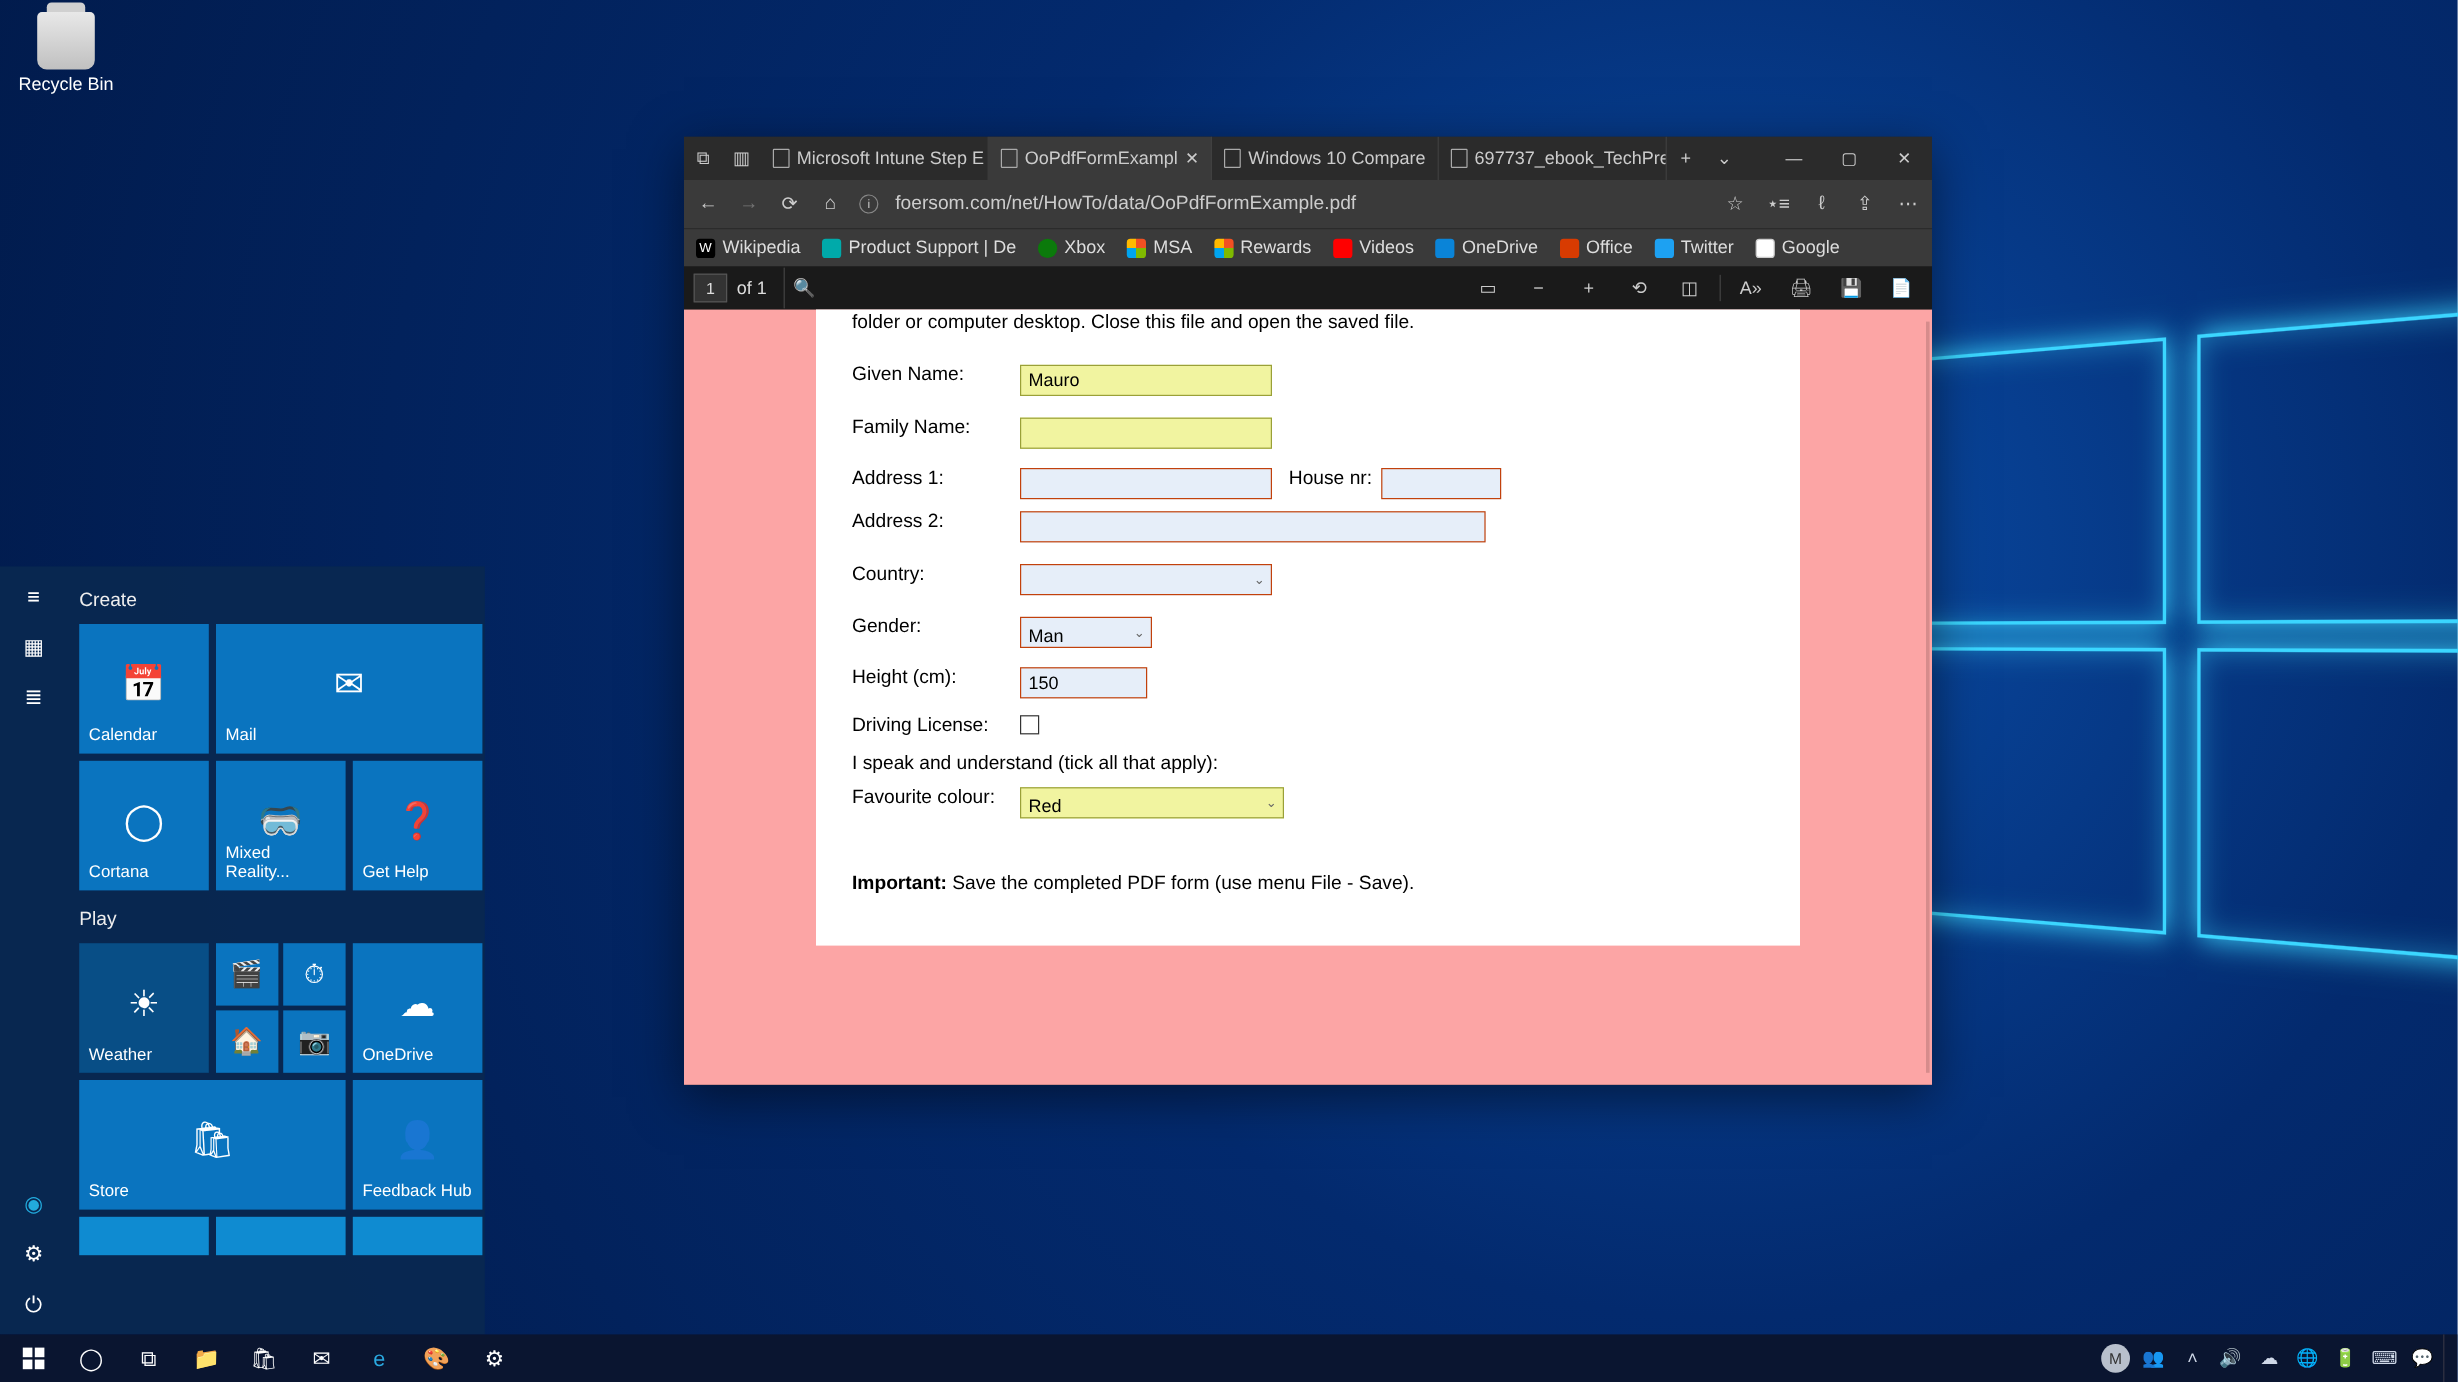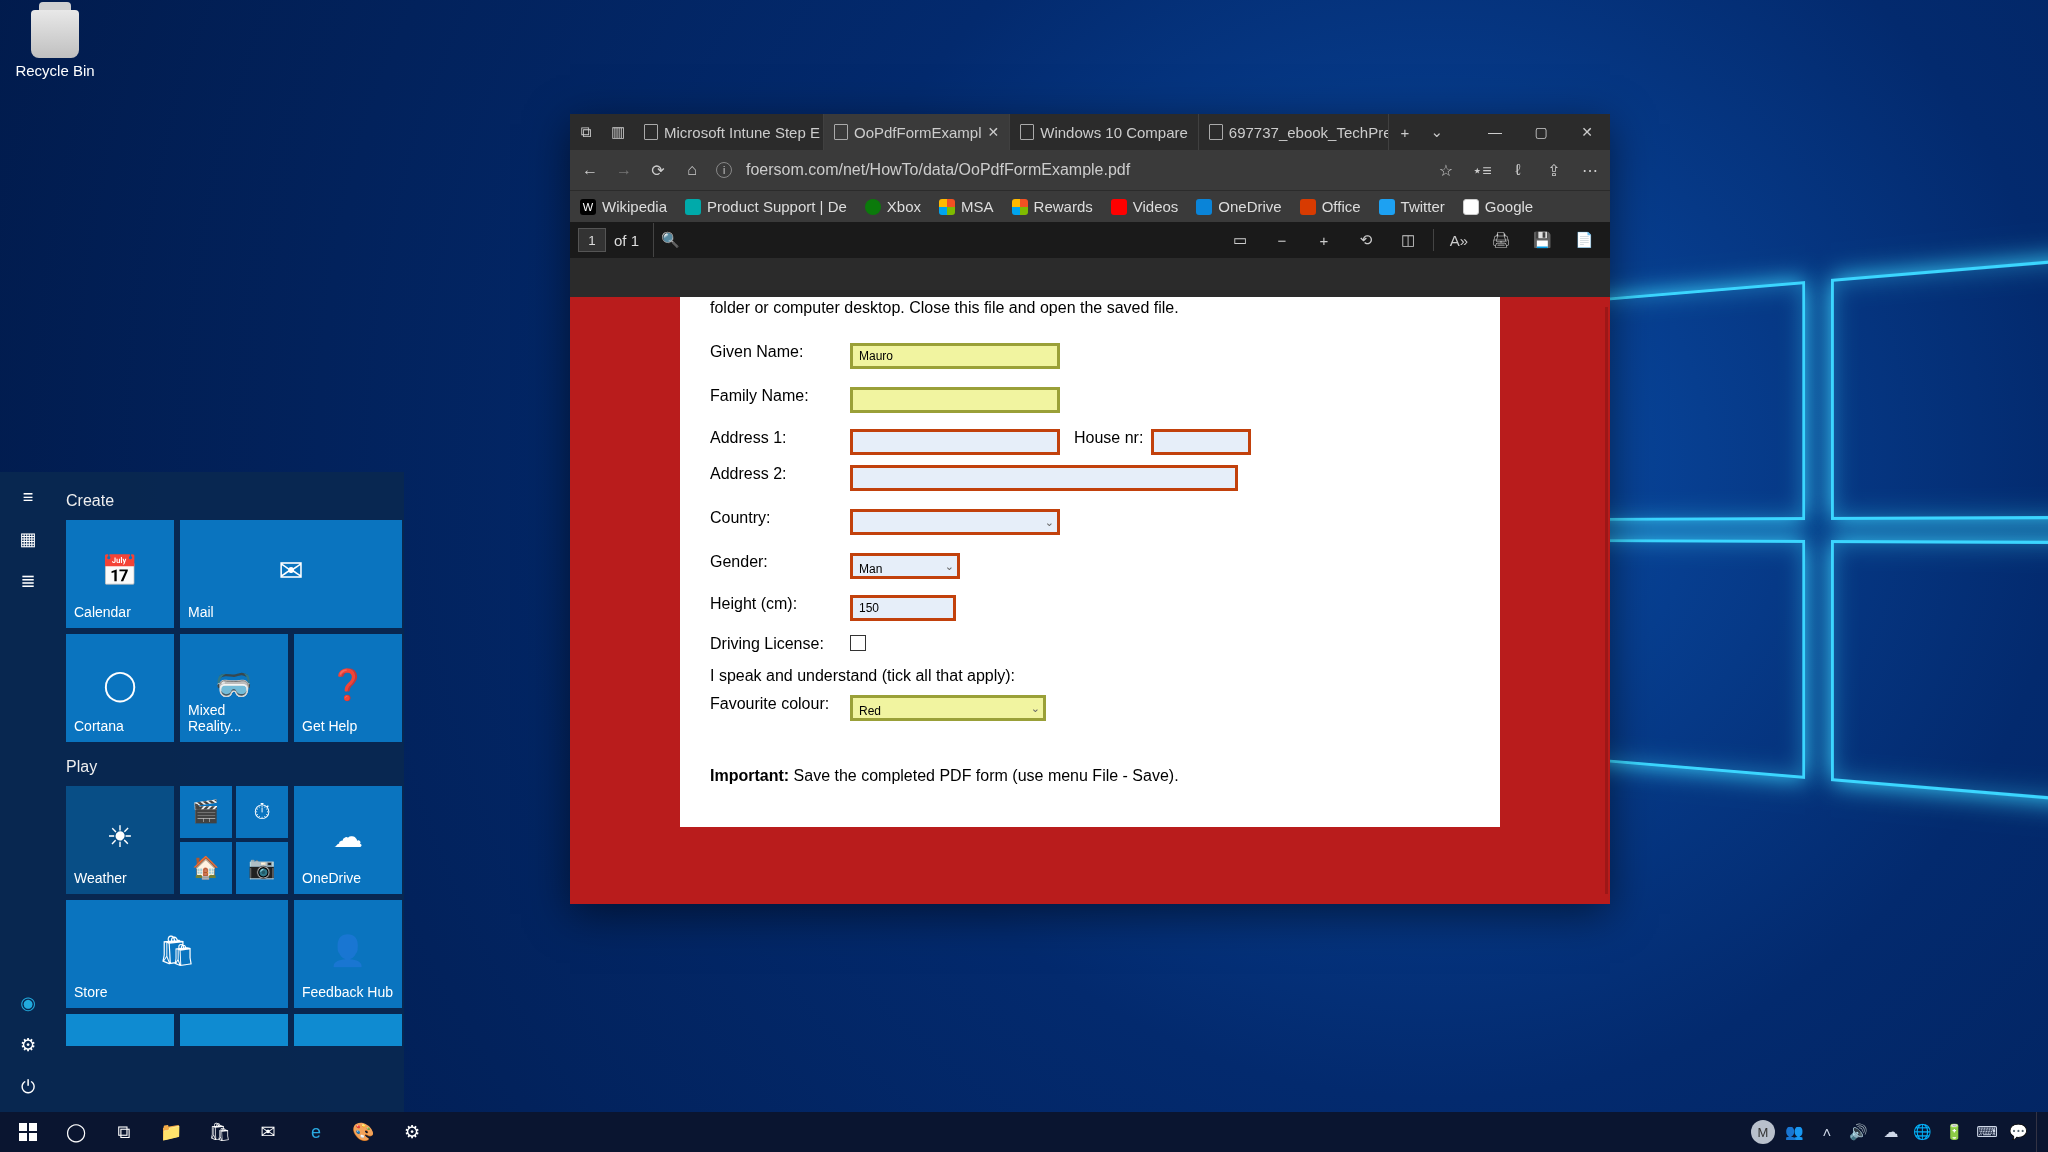--- a/index.html
+++ b/index.html
@@ -49,7 +49,7 @@
 .pdfbar .spacer{flex:1;}
 .pdf-icon{width:34px;height:34px;display:flex;align-items:center;justify-content:center;color:#ccc;}
 
-.pdf-viewport{ flex:1; background:#b91c1c; overflow:hidden; position:relative;margin-top:39px; }
+.pdf-viewport{ flex:1; background:#fca5a5; overflow:hidden; position:relative; }
 .pdf-page{ position:absolute; left:110px; top:-16px; width:820px; background:#fff; padding:12px 30px 36px; font-family: Arial, sans-serif; font-size:16px; color:#000; }
 .pdf-page p{margin:6px 0;}
 .form-row{display:flex;align-items:flex-start;margin:10px 0;}

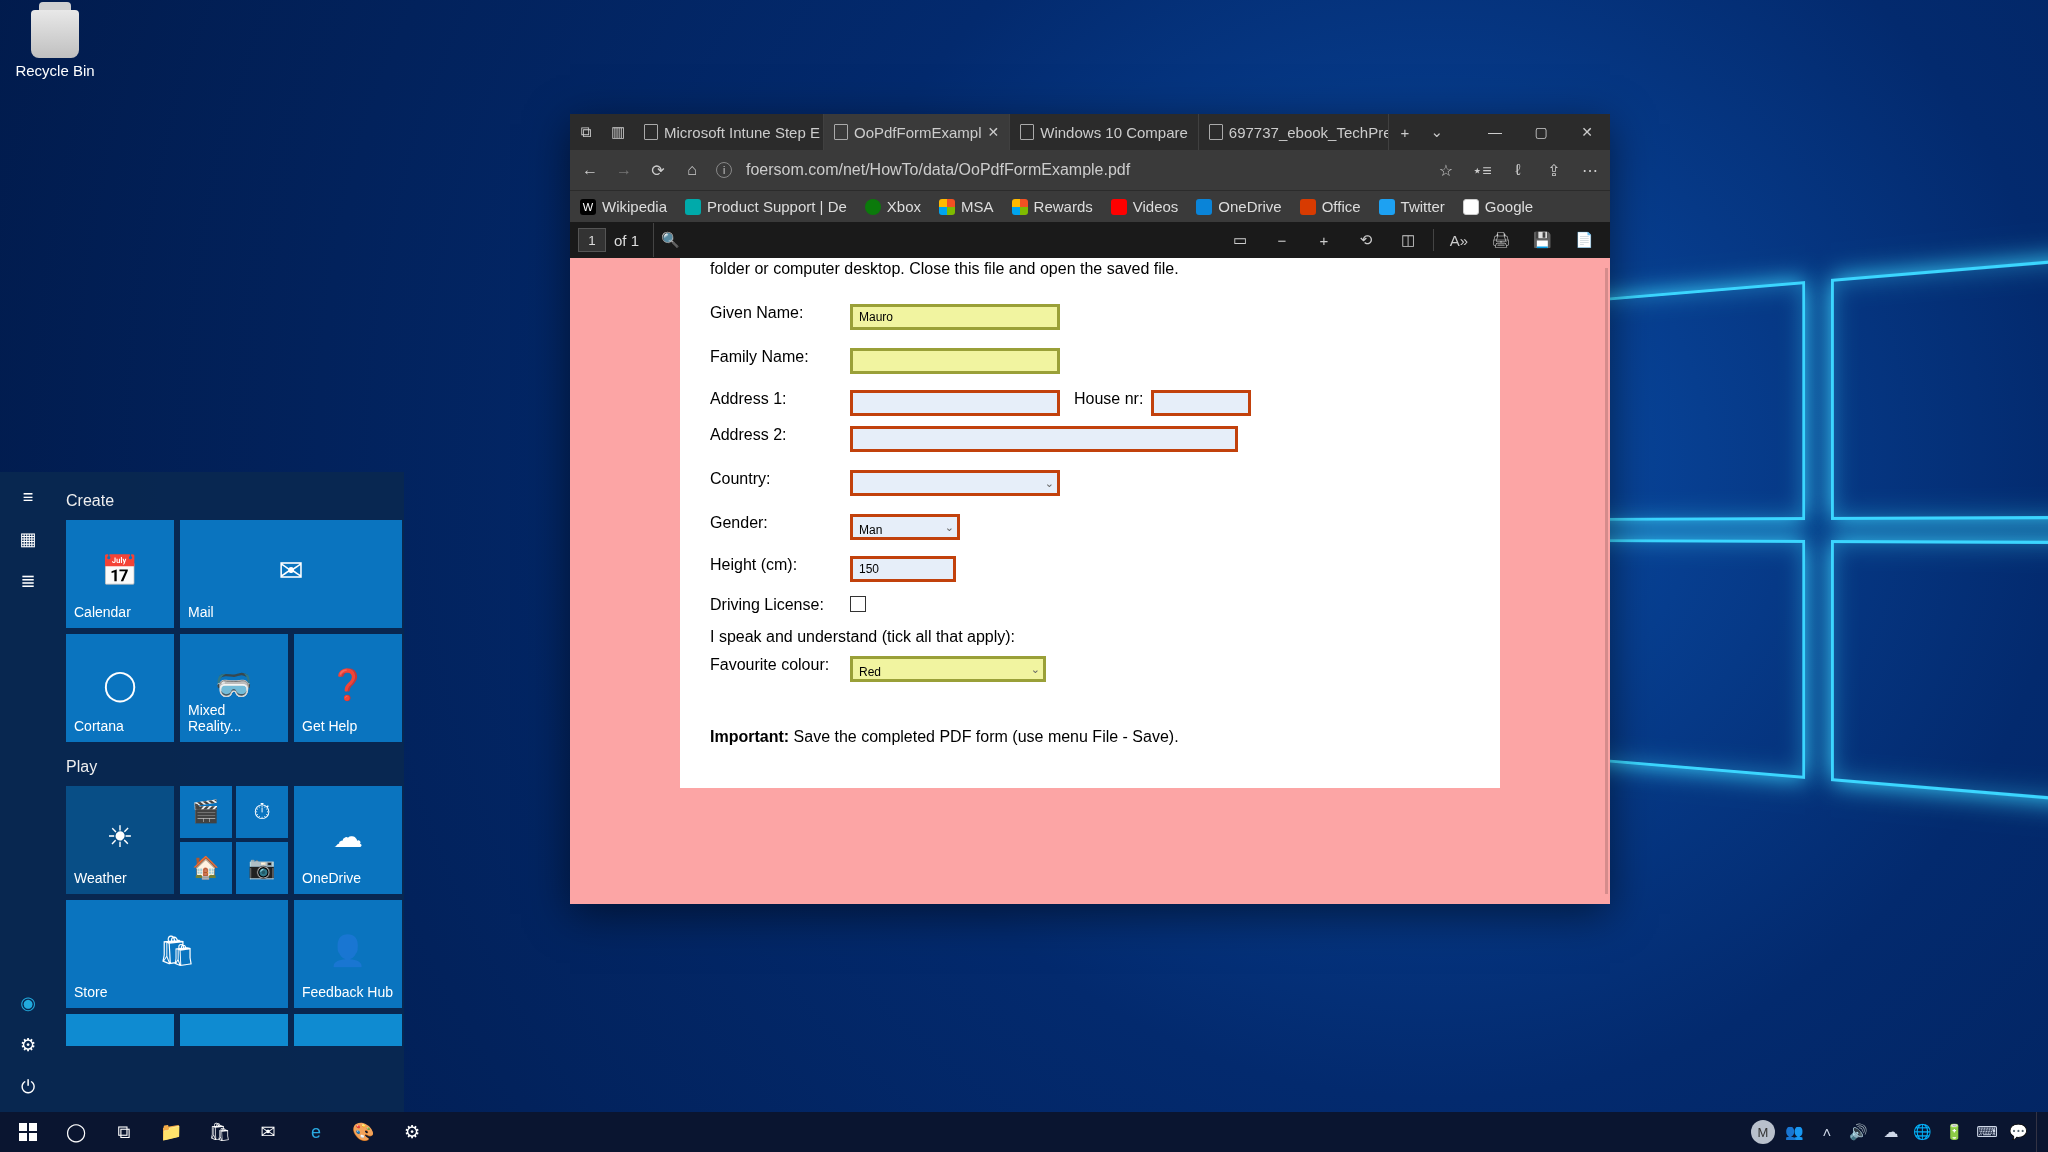--- a/index.html
+++ b/index.html
@@ -54,7 +54,7 @@
 .pdf-page p{margin:6px 0;}
 .form-row{display:flex;align-items:flex-start;margin:10px 0;}
 .form-row label{width:140px;}
-.fld{height:26px;border:3px solid #c2410c;background:#e6eef9;padding:0 6px;font-size:12px;}
+.fld{height:26px;border:1px solid #c2410c;background:#e6eef9;padding:0 6px;font-size:15px;}
 .fld.yellow{background:#f1f4a0;border-color:#9aa038;}
 .dd-wrap{position:relative;display:inline-block;}
 .dd-arrow{position:absolute;right:6px;top:50%;transform:translateY(-50%);font-size:11px;color:#666;}

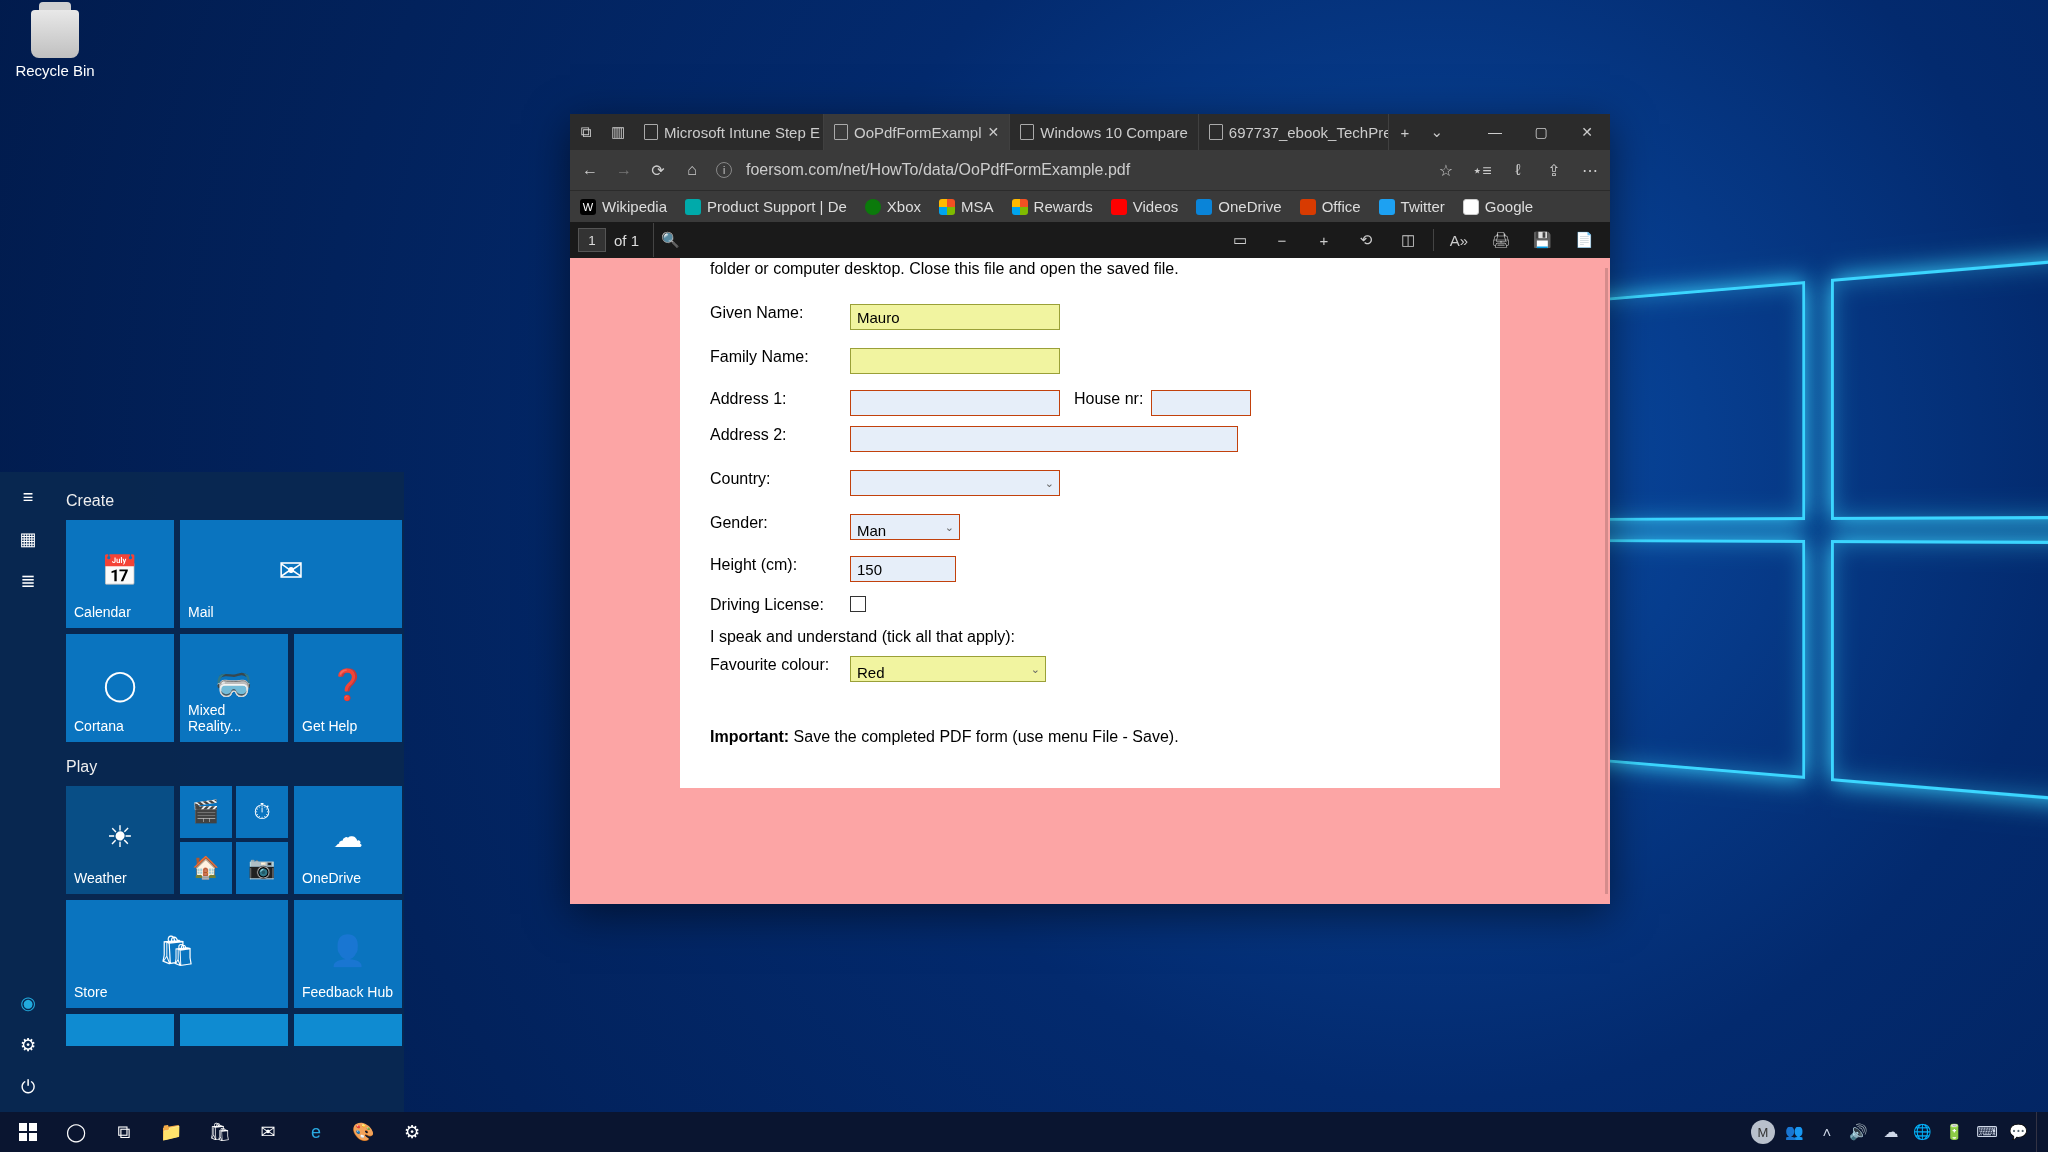--- a/index.html
+++ b/index.html
@@ -251,7 +251,7 @@
       <p style="margin-top:14px">I speak and understand (tick all that apply):</p>
       <div class="form-row">
         <label>Favourite colour:</label>
-        <span class="dd-wrap"><input class="fld yellow" style="width: 196px; padding-top: 6px;" value="Red"><span class="dd-arrow">⌄</span></span>
+        <span class="dd-wrap"><input class="fld yellow" style="width: 220px; padding-top: 6px;" value="Red"><span class="dd-arrow">⌄</span></span>
       </div>
       <p style="margin-top:46px"><b>Important:</b><span> Save the completed PDF form (use menu File - Save).</span></p>
     </div>

